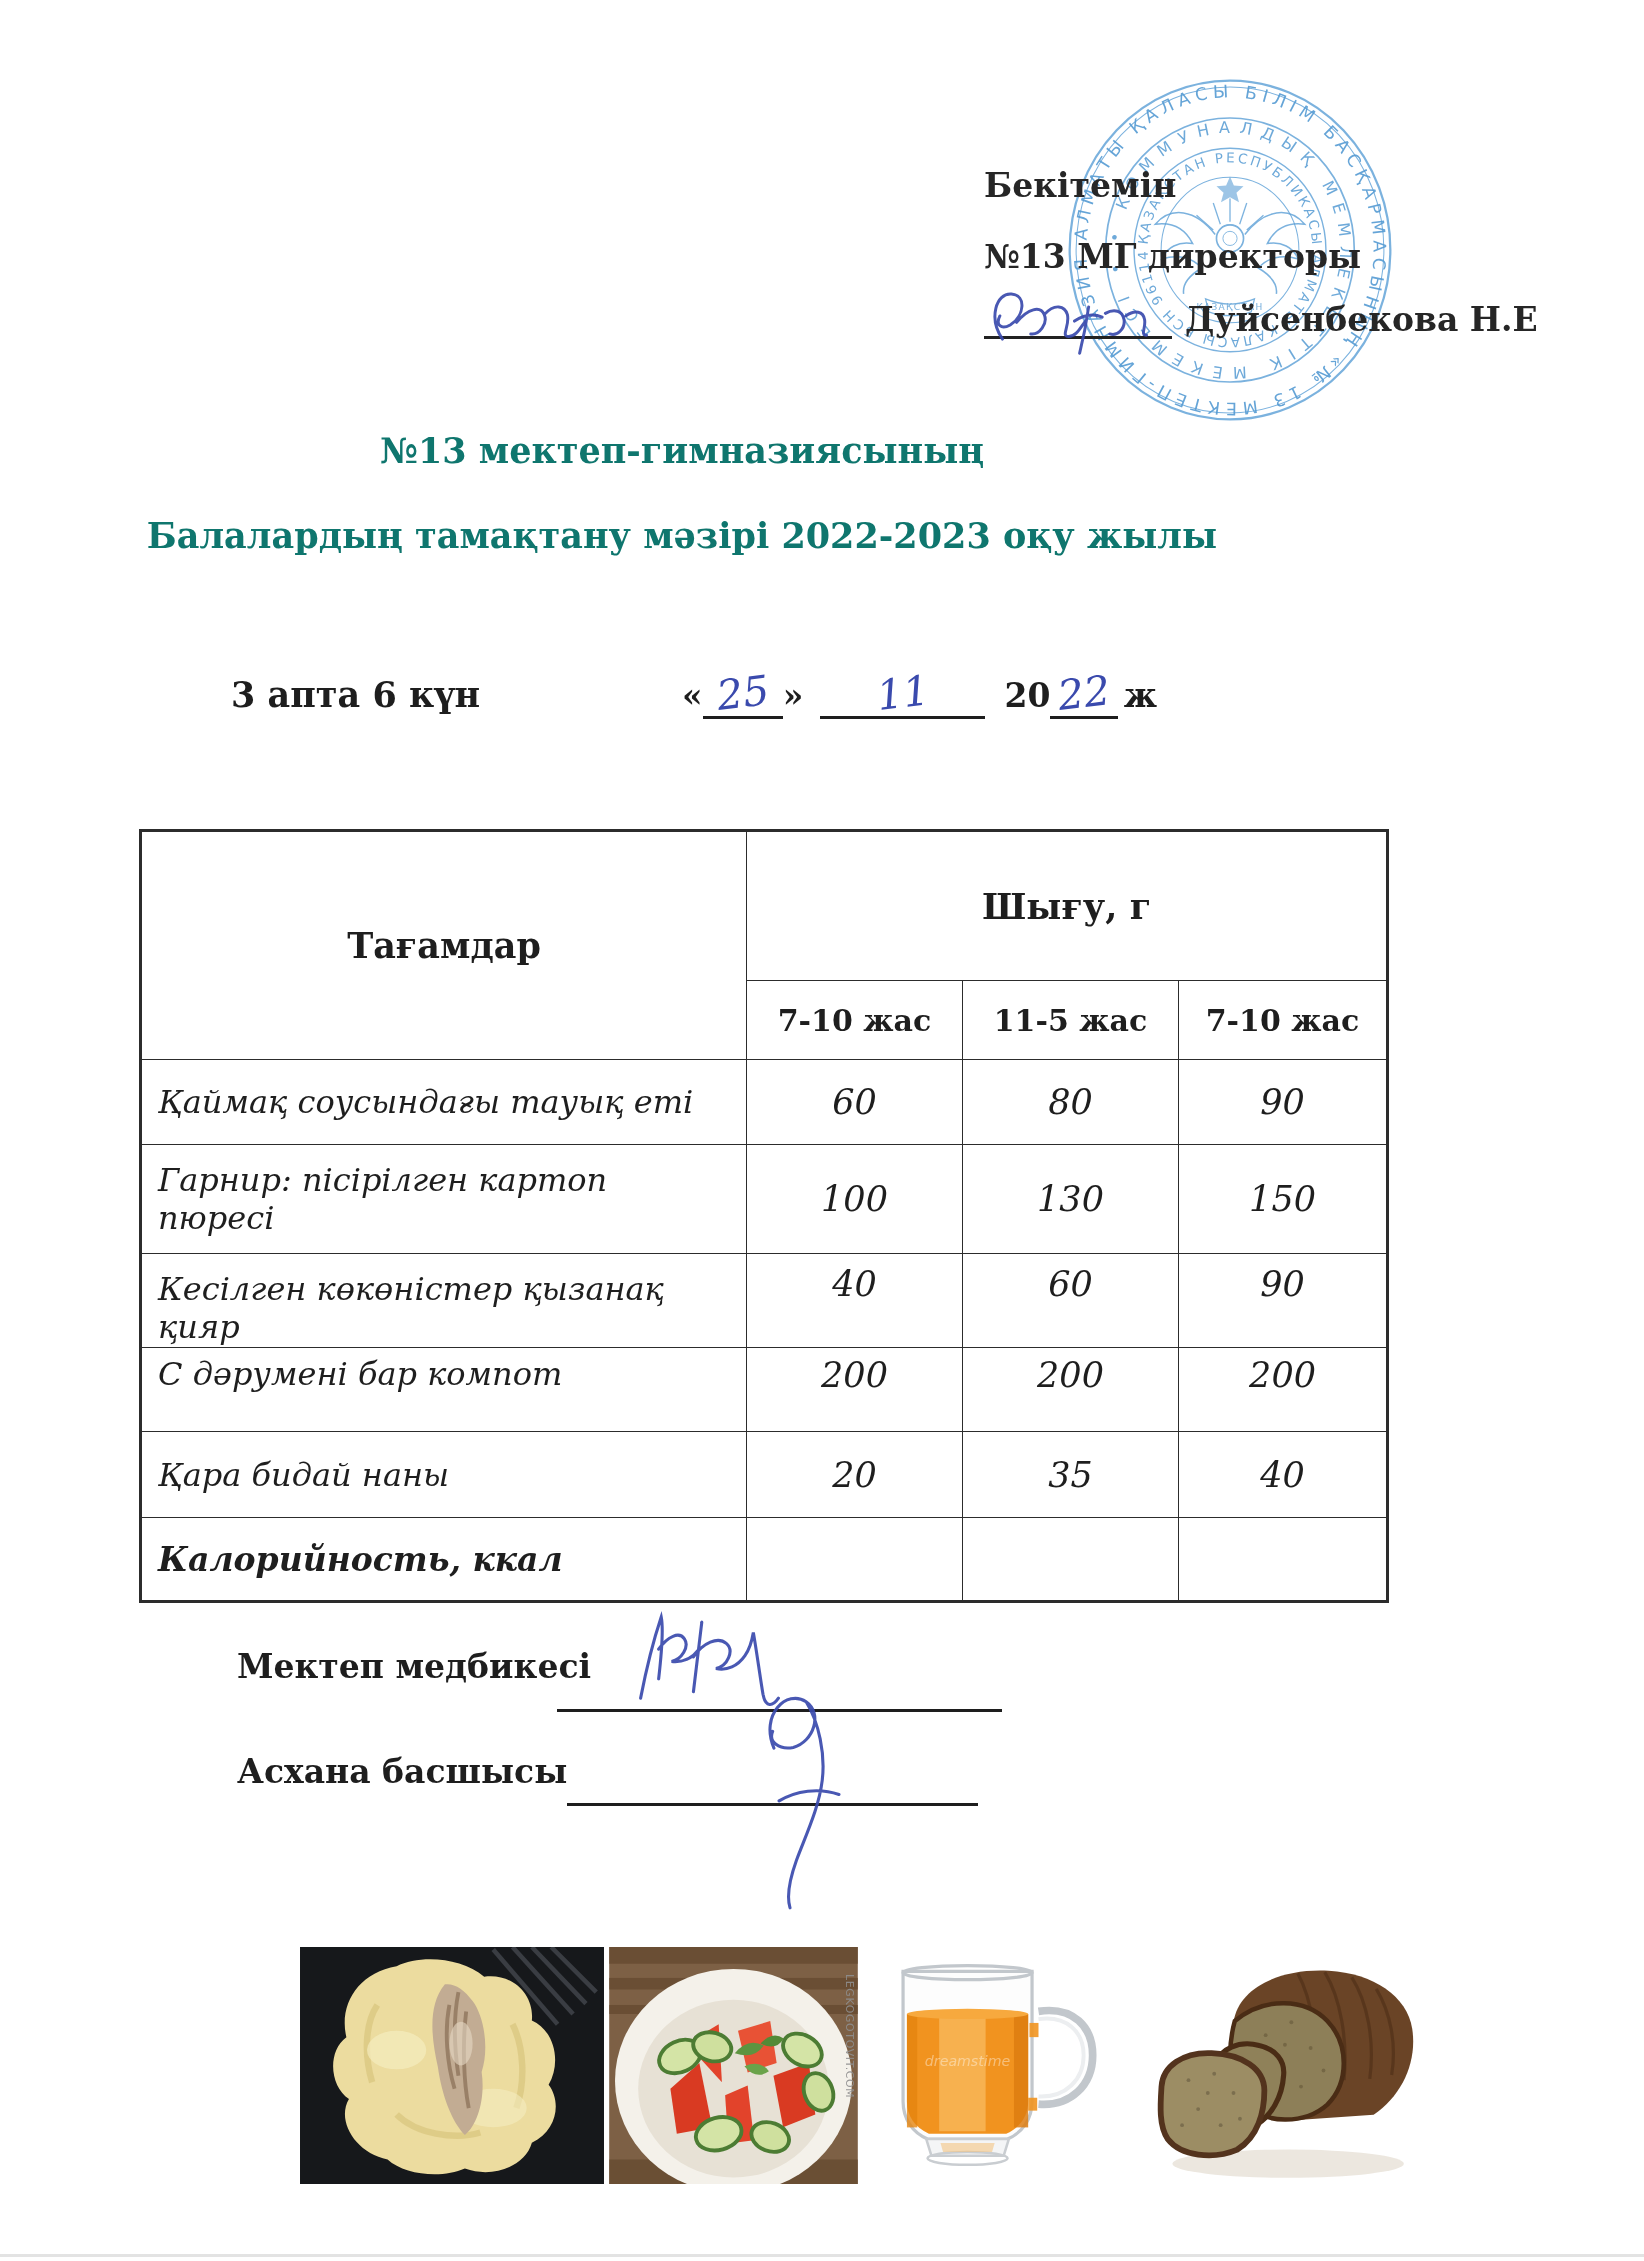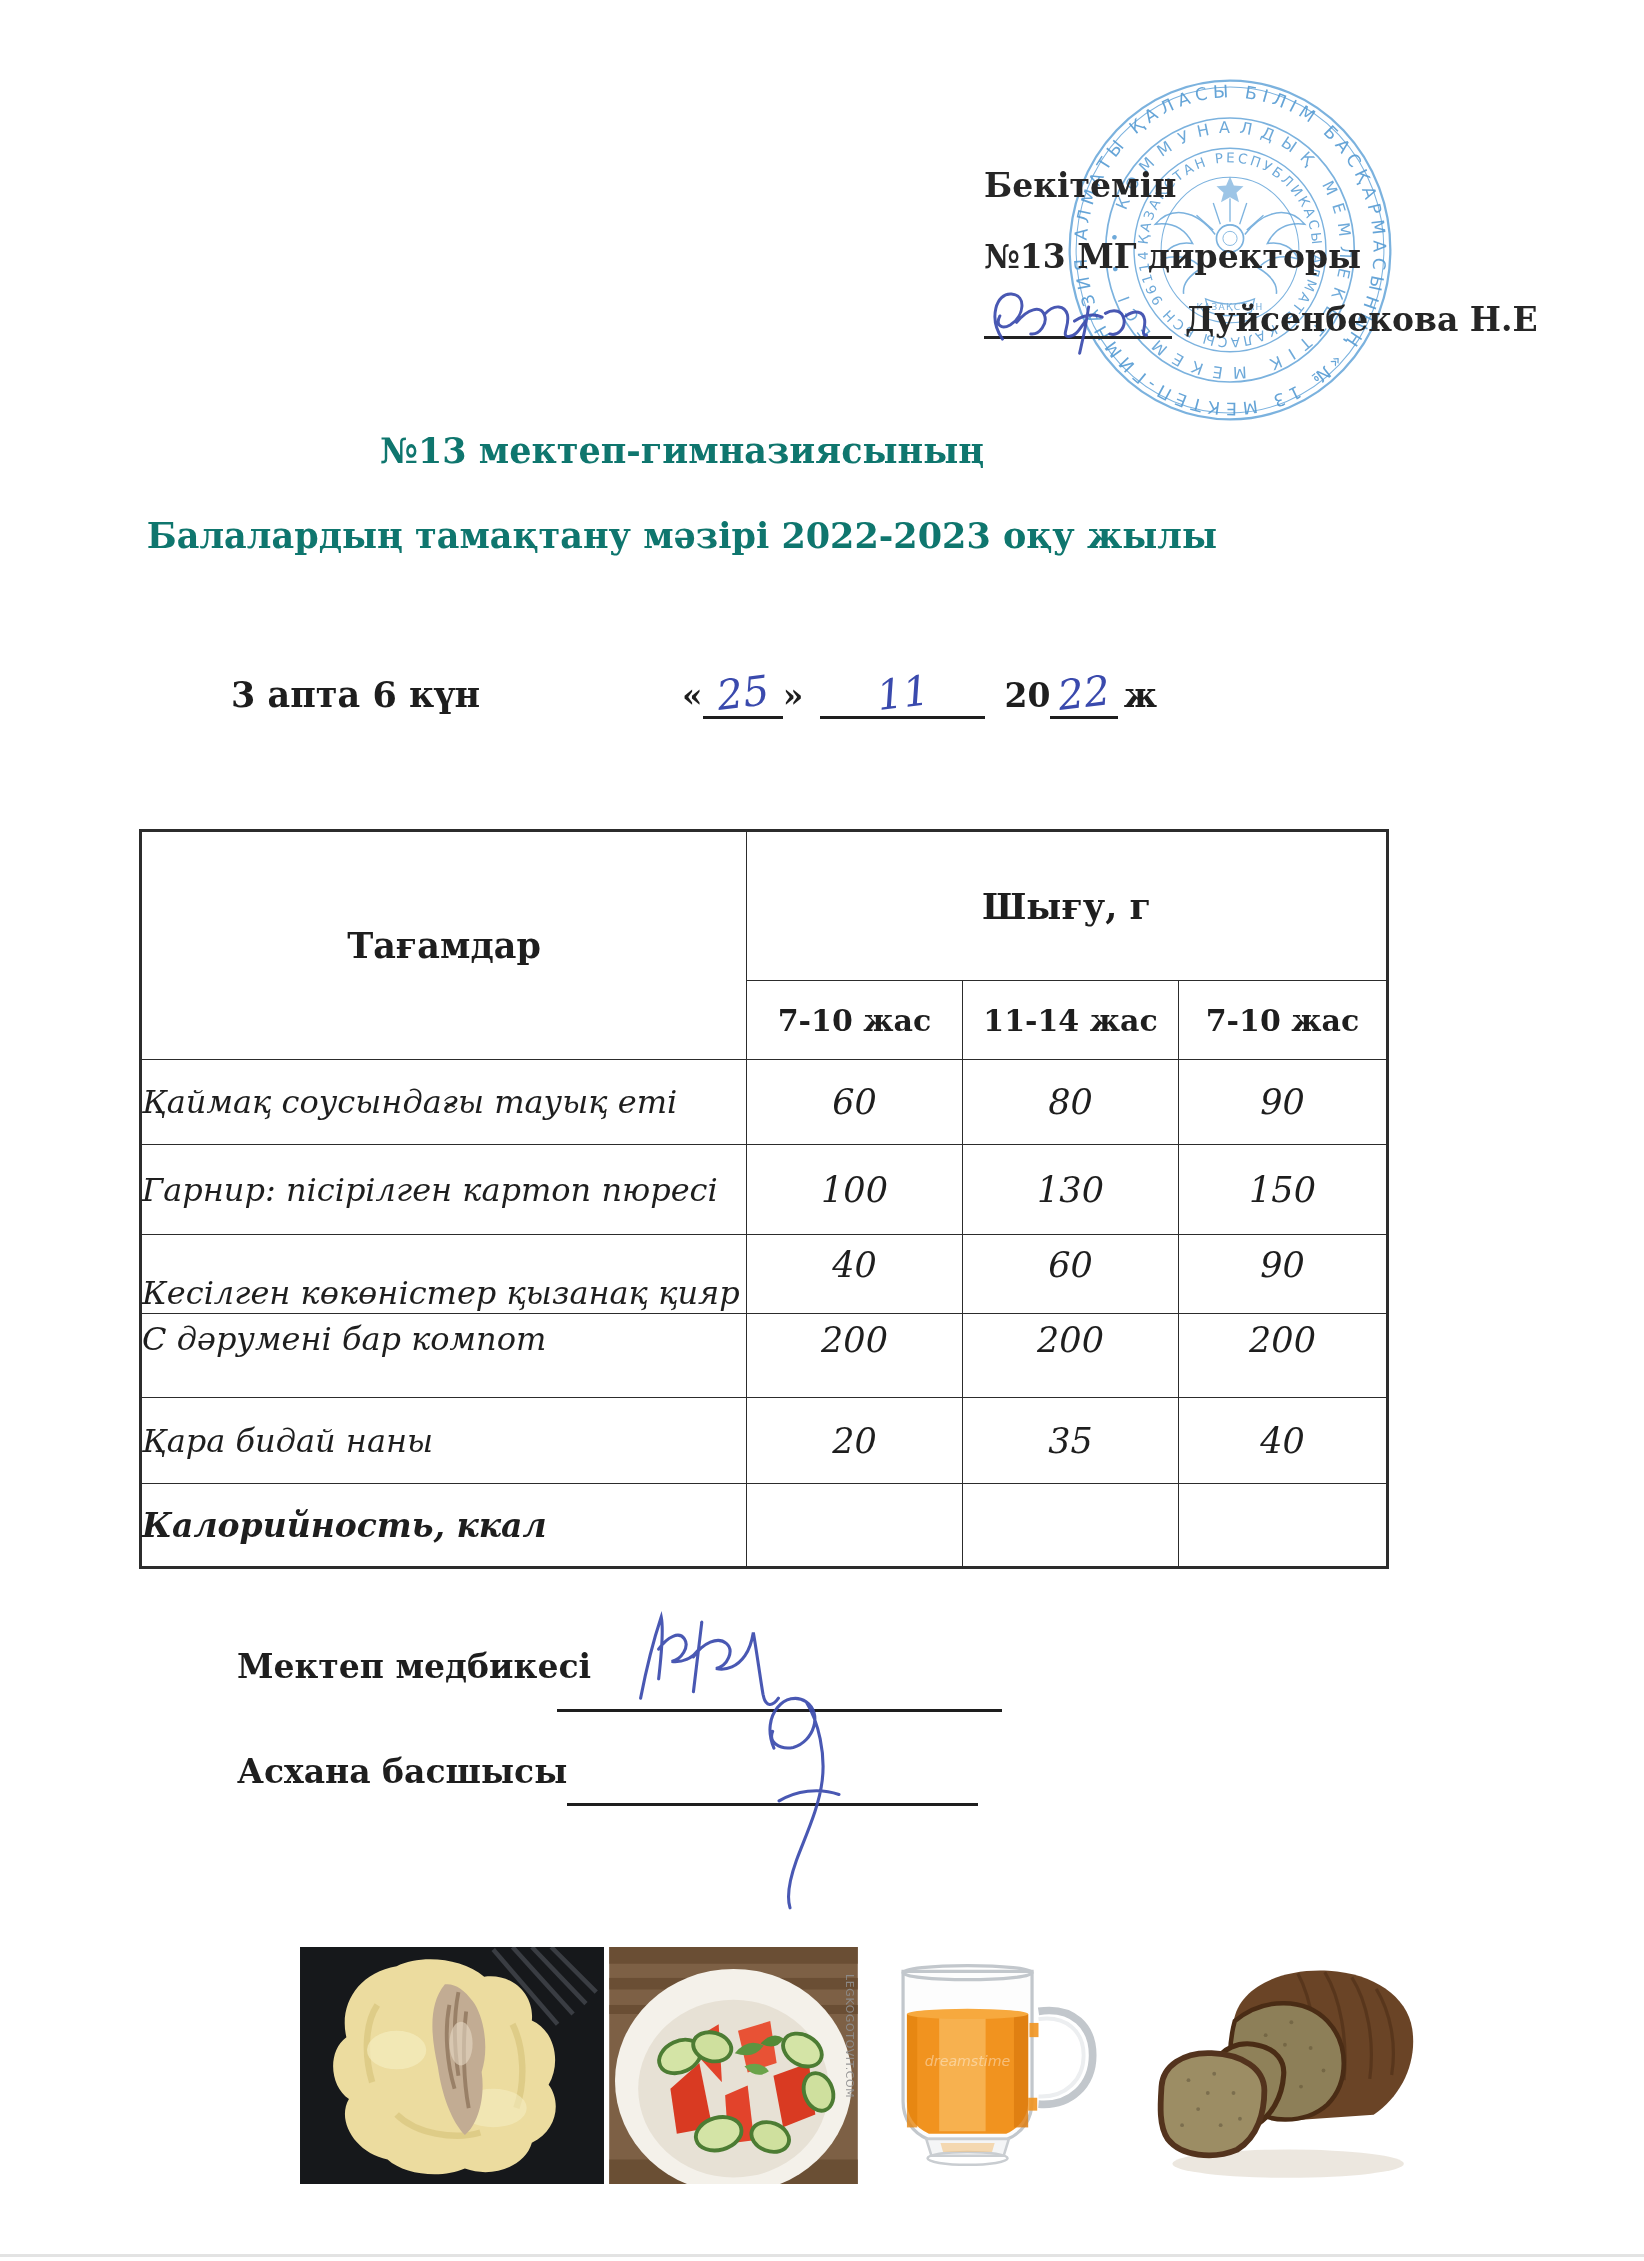--- a/index.html
+++ b/index.html
@@ -22,7 +22,7 @@
   .sp{display:inline-block;}
   
   table.menu{border-collapse:collapse;table-layout:fixed;width:1247px;border:3.9px solid #2c2c2c;}
-  table.menu th,table.menu td{border:1.9px solid #2c2c2c;padding:0;margin-left:40px;}
+  table.menu th,table.menu td{border:1.9px solid #2c2c2c;padding:16px;margin-left:40px;}
   th.tag{font-size:35px;font-weight:bold;text-align:center;vertical-align:middle;}
   th.shygu{font-size:35px;font-weight:bold;text-align:center;vertical-align:middle;}
   th.age{font-size:30px;font-weight:bold;text-align:center;vertical-align:middle;}

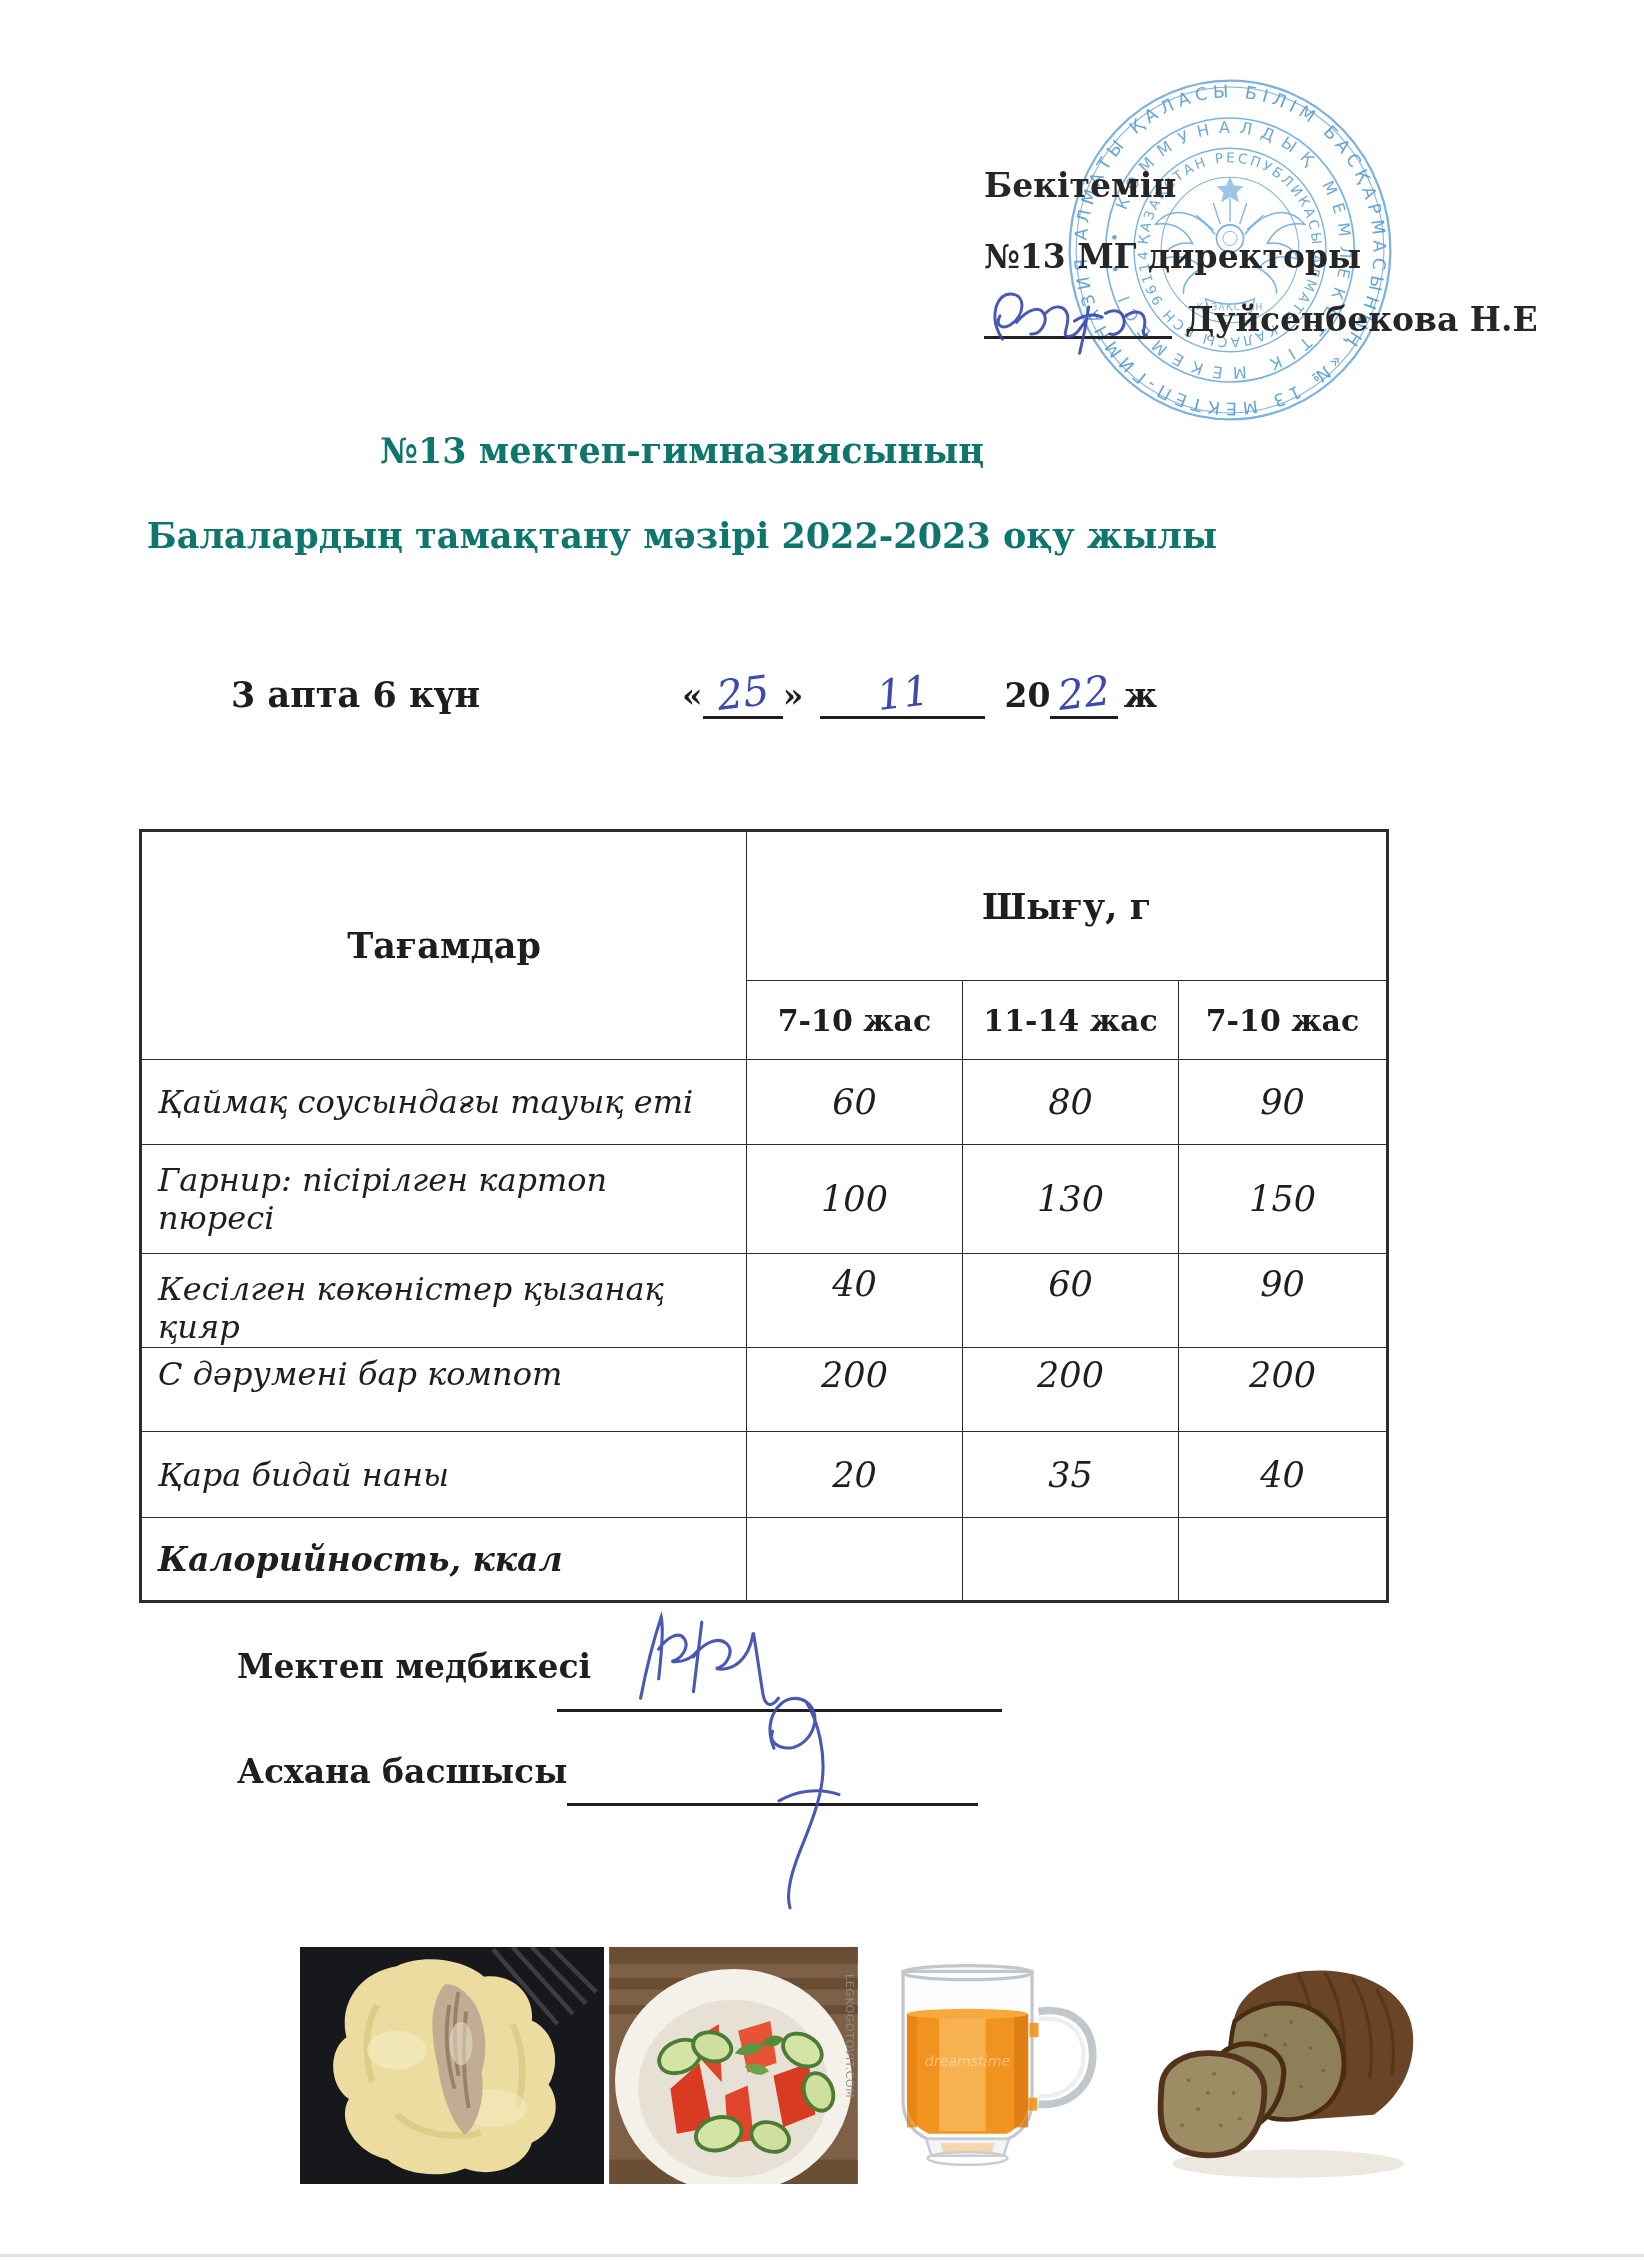--- a/index.html
+++ b/index.html
@@ -128,7 +128,7 @@
       </tr>
       <tr style="height:79px;">
         <th class="age">7-10 жас</th>
-        <th class="age">11-14 жас</th>
+        <th class="age">11-5 жас</th>
         <th class="age">7-10 жас</th>
       </tr>
       <tr style="height:85px;">

